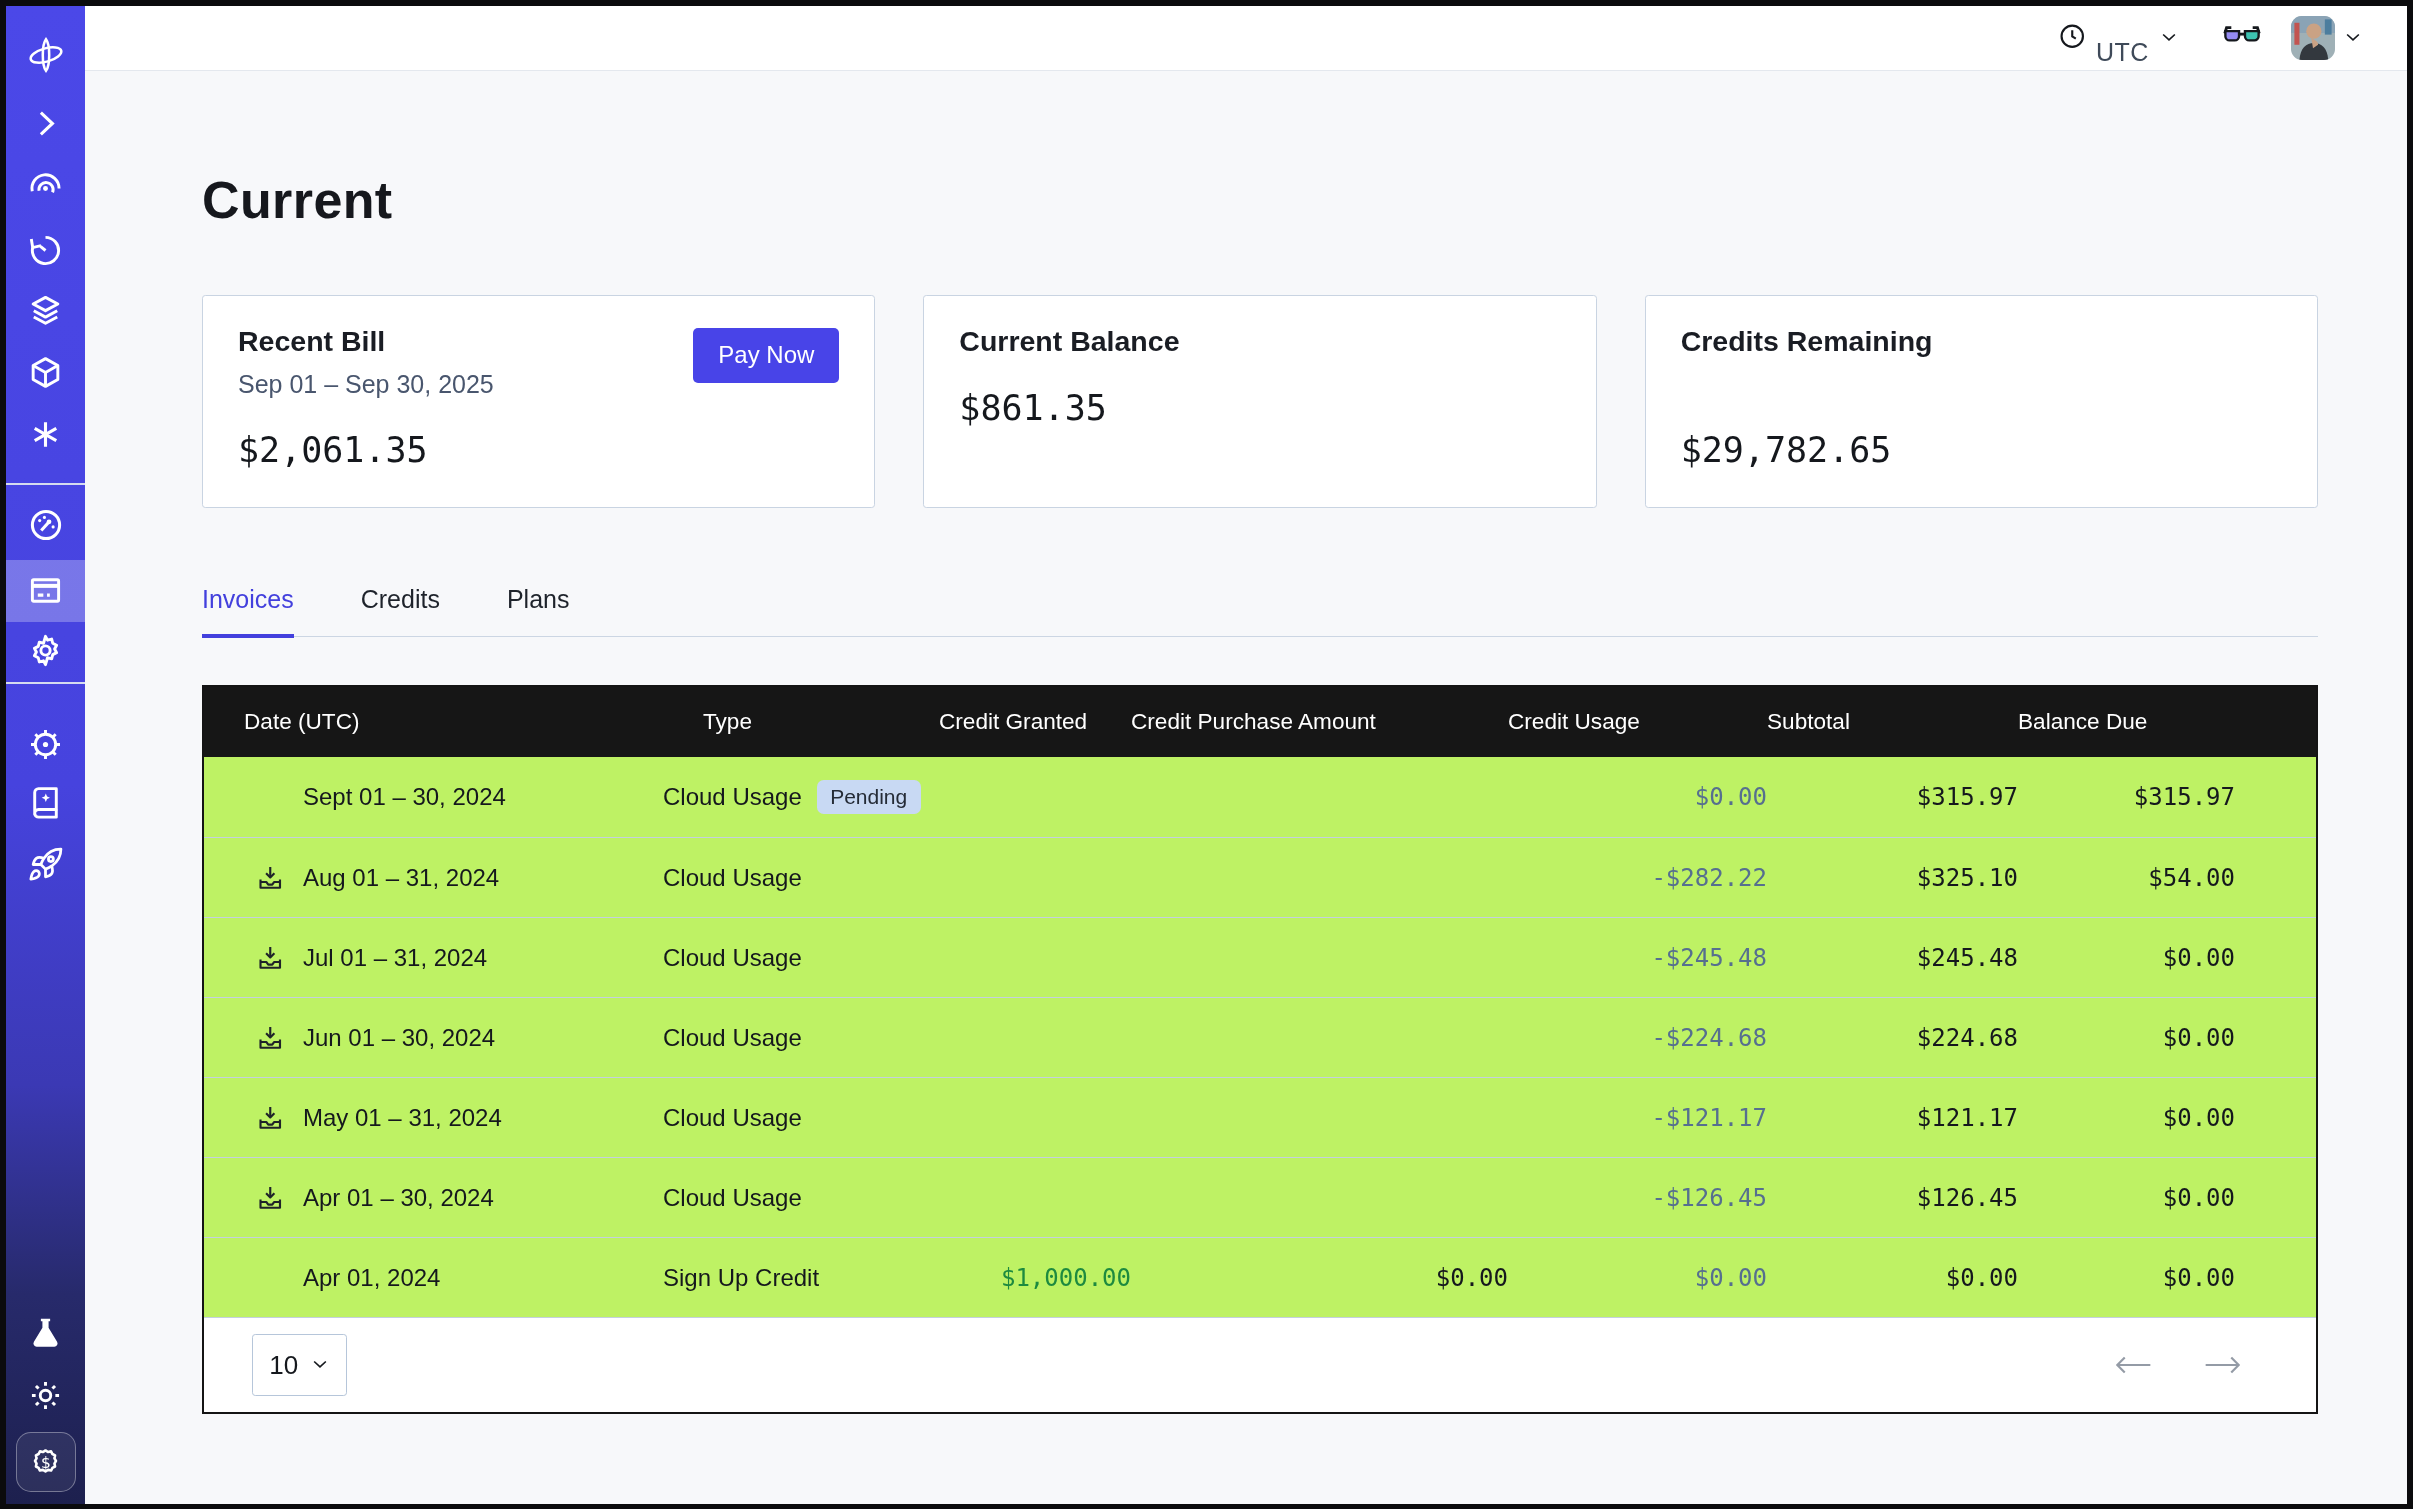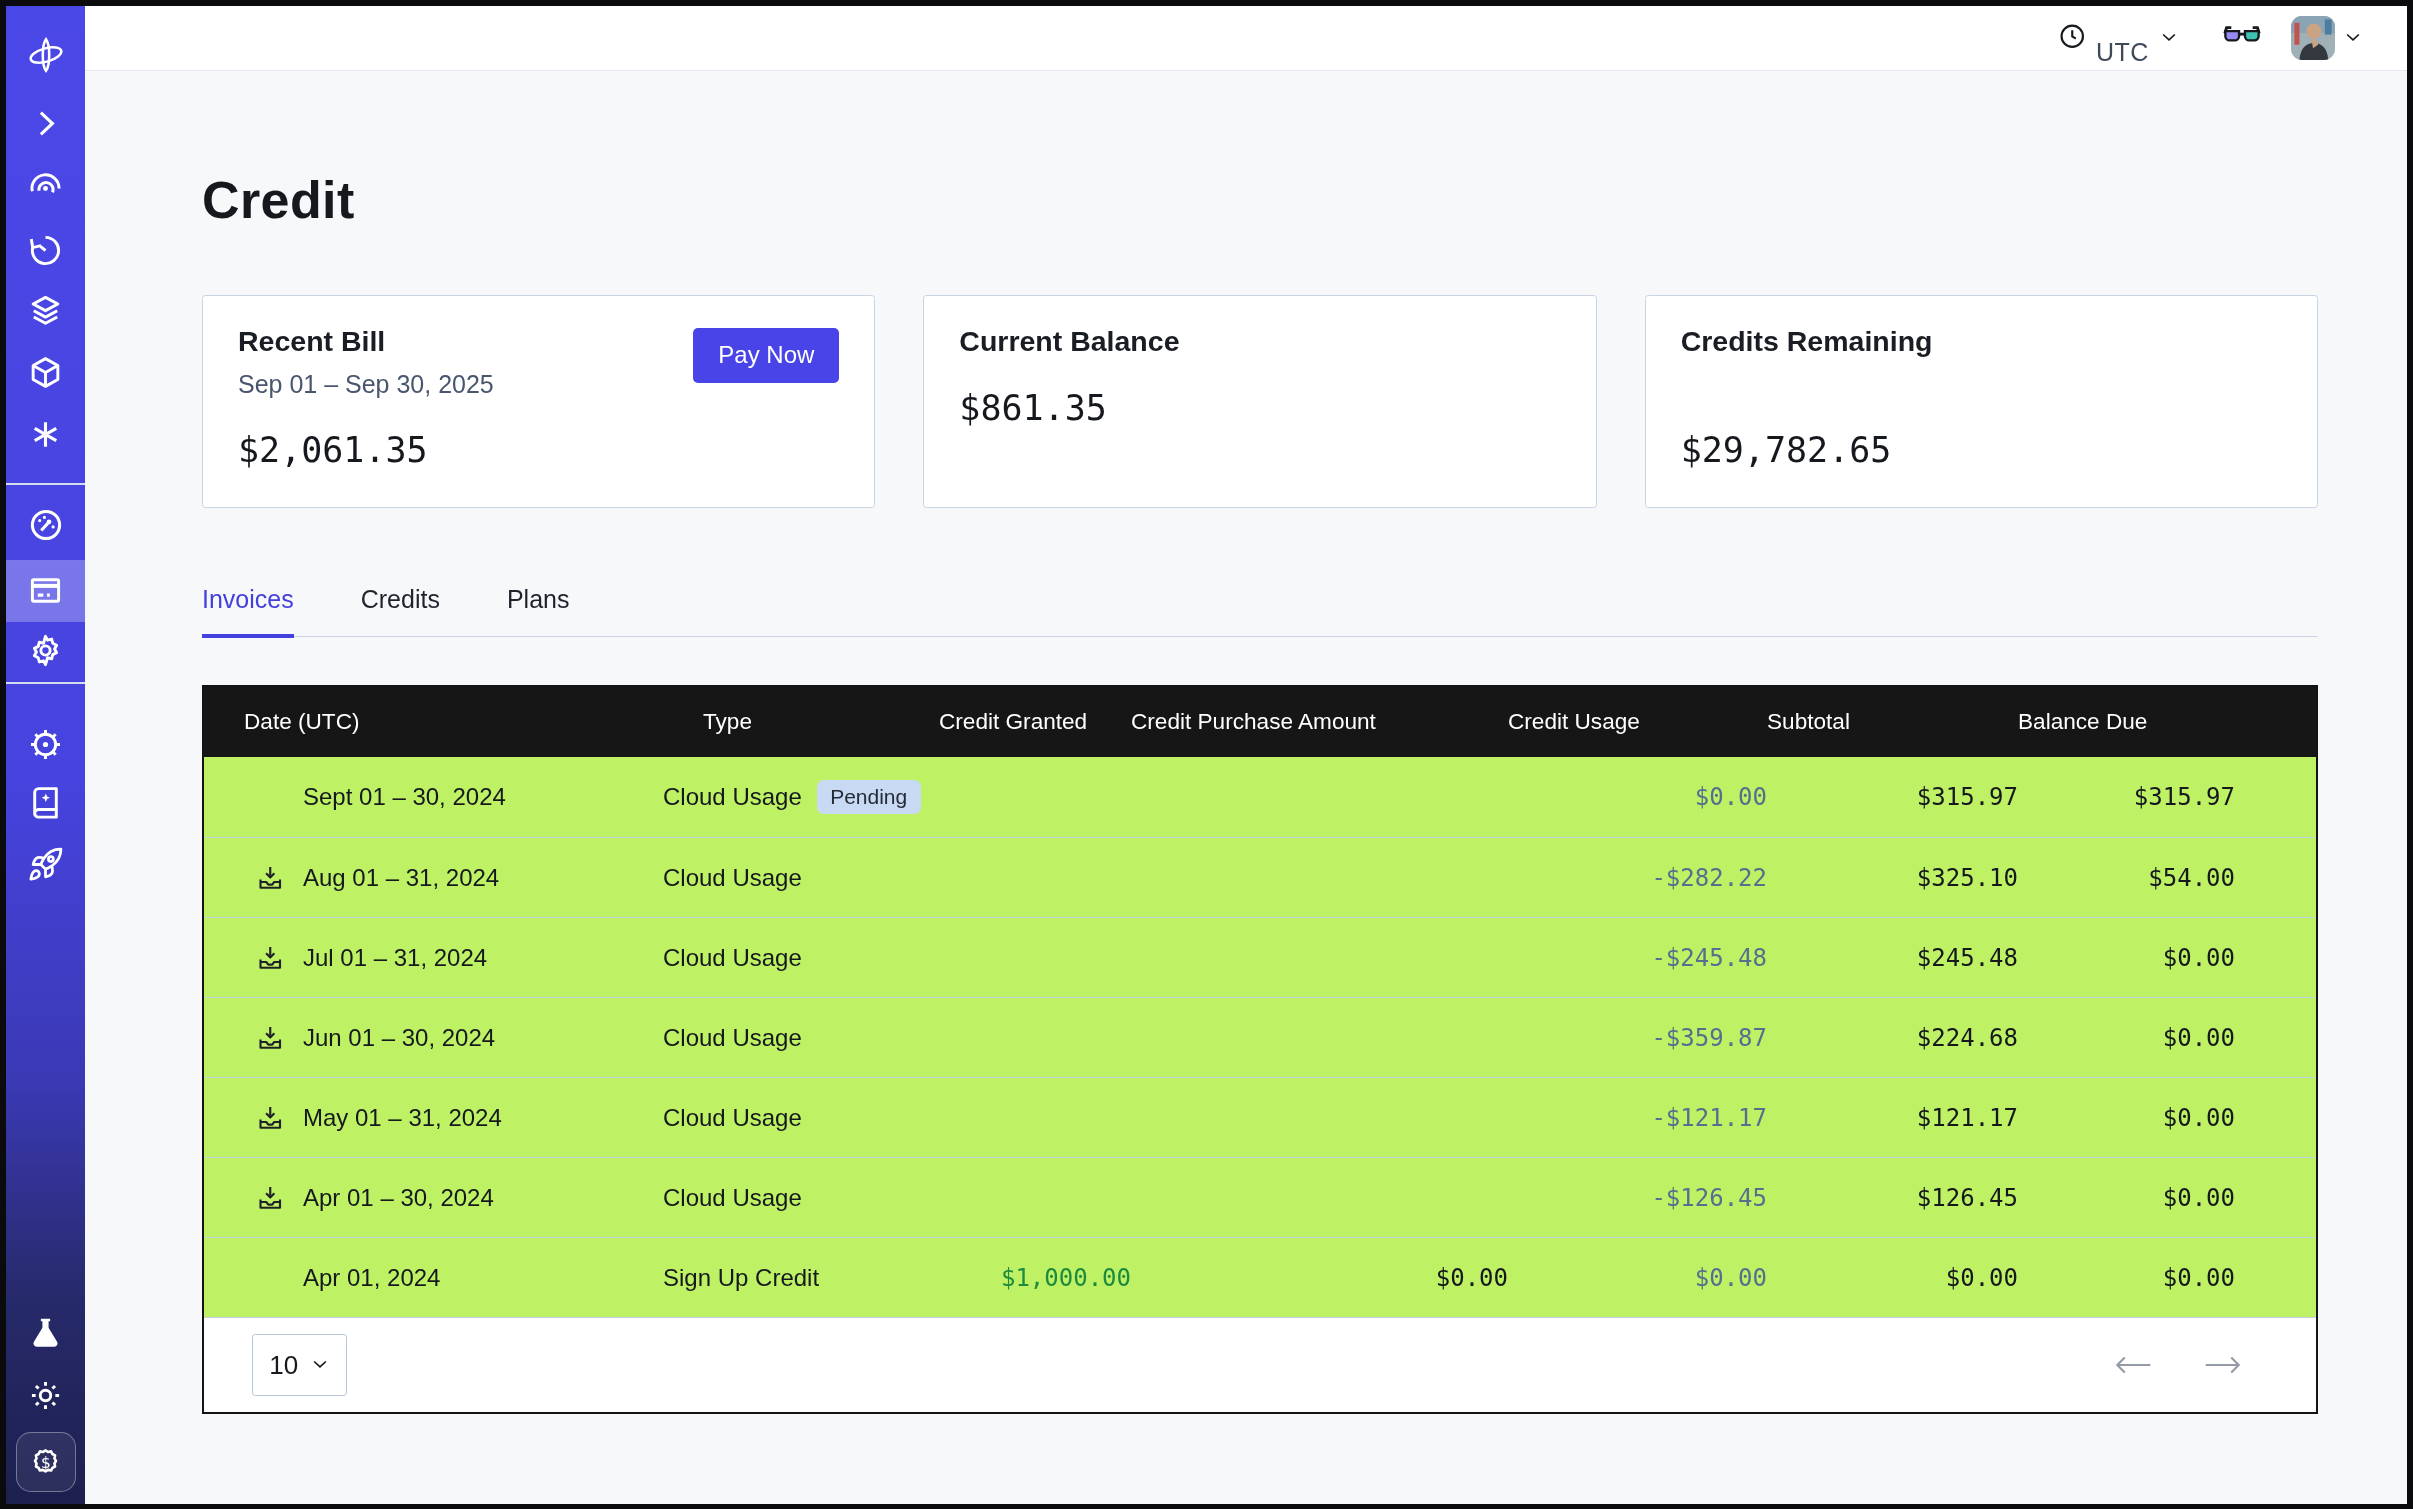--- a/index.html
+++ b/index.html
@@ -284,7 +284,7 @@
     </header>
 
     <main class="main">
-      <h1 class="page-title">Credit</h1>
+      <h1 class="page-title">Current</h1>
 
       <section class="cards">
         <div class="card">

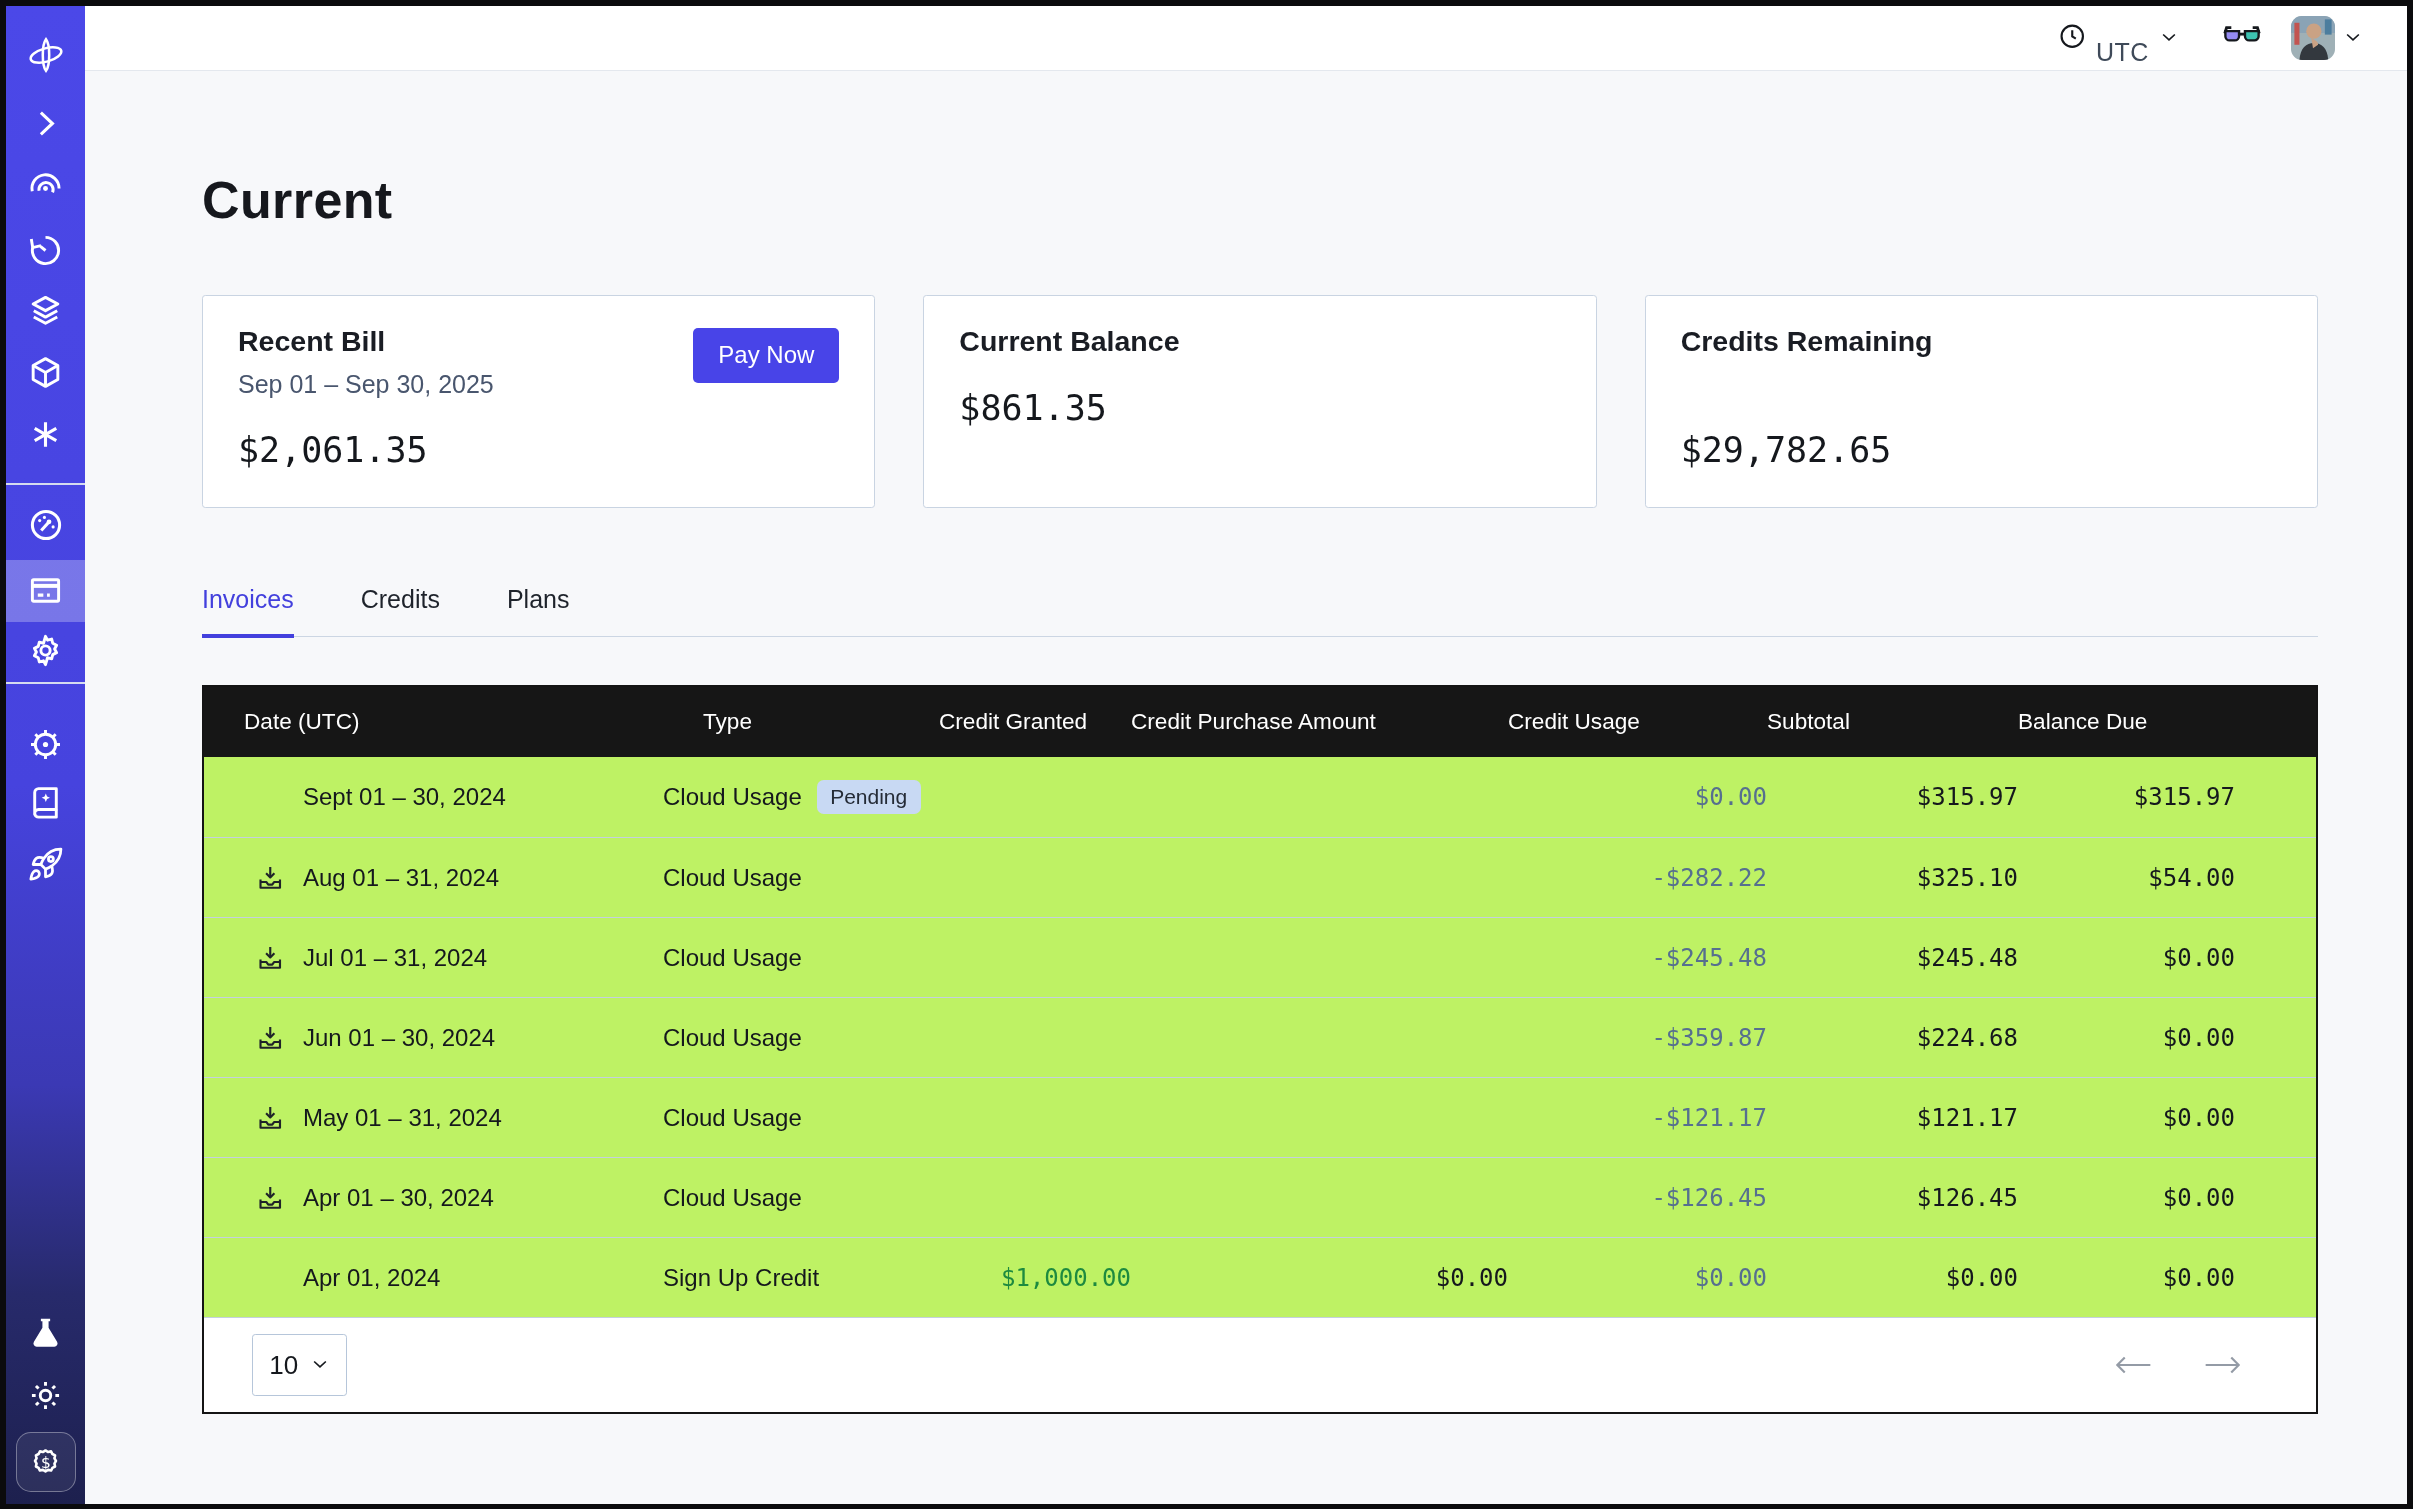--- a/index.html
+++ b/index.html
@@ -409,7 +409,7 @@
     </div>
     <div class="td num"></div>
     <div class="td num"></div>
-    <div class="td num usage">-$359.87</div>
+    <div class="td num usage">-$224.68</div>
     <div class="td num">$224.68</div>
     <div class="td num c-balance">$0.00</div>
   </div>

